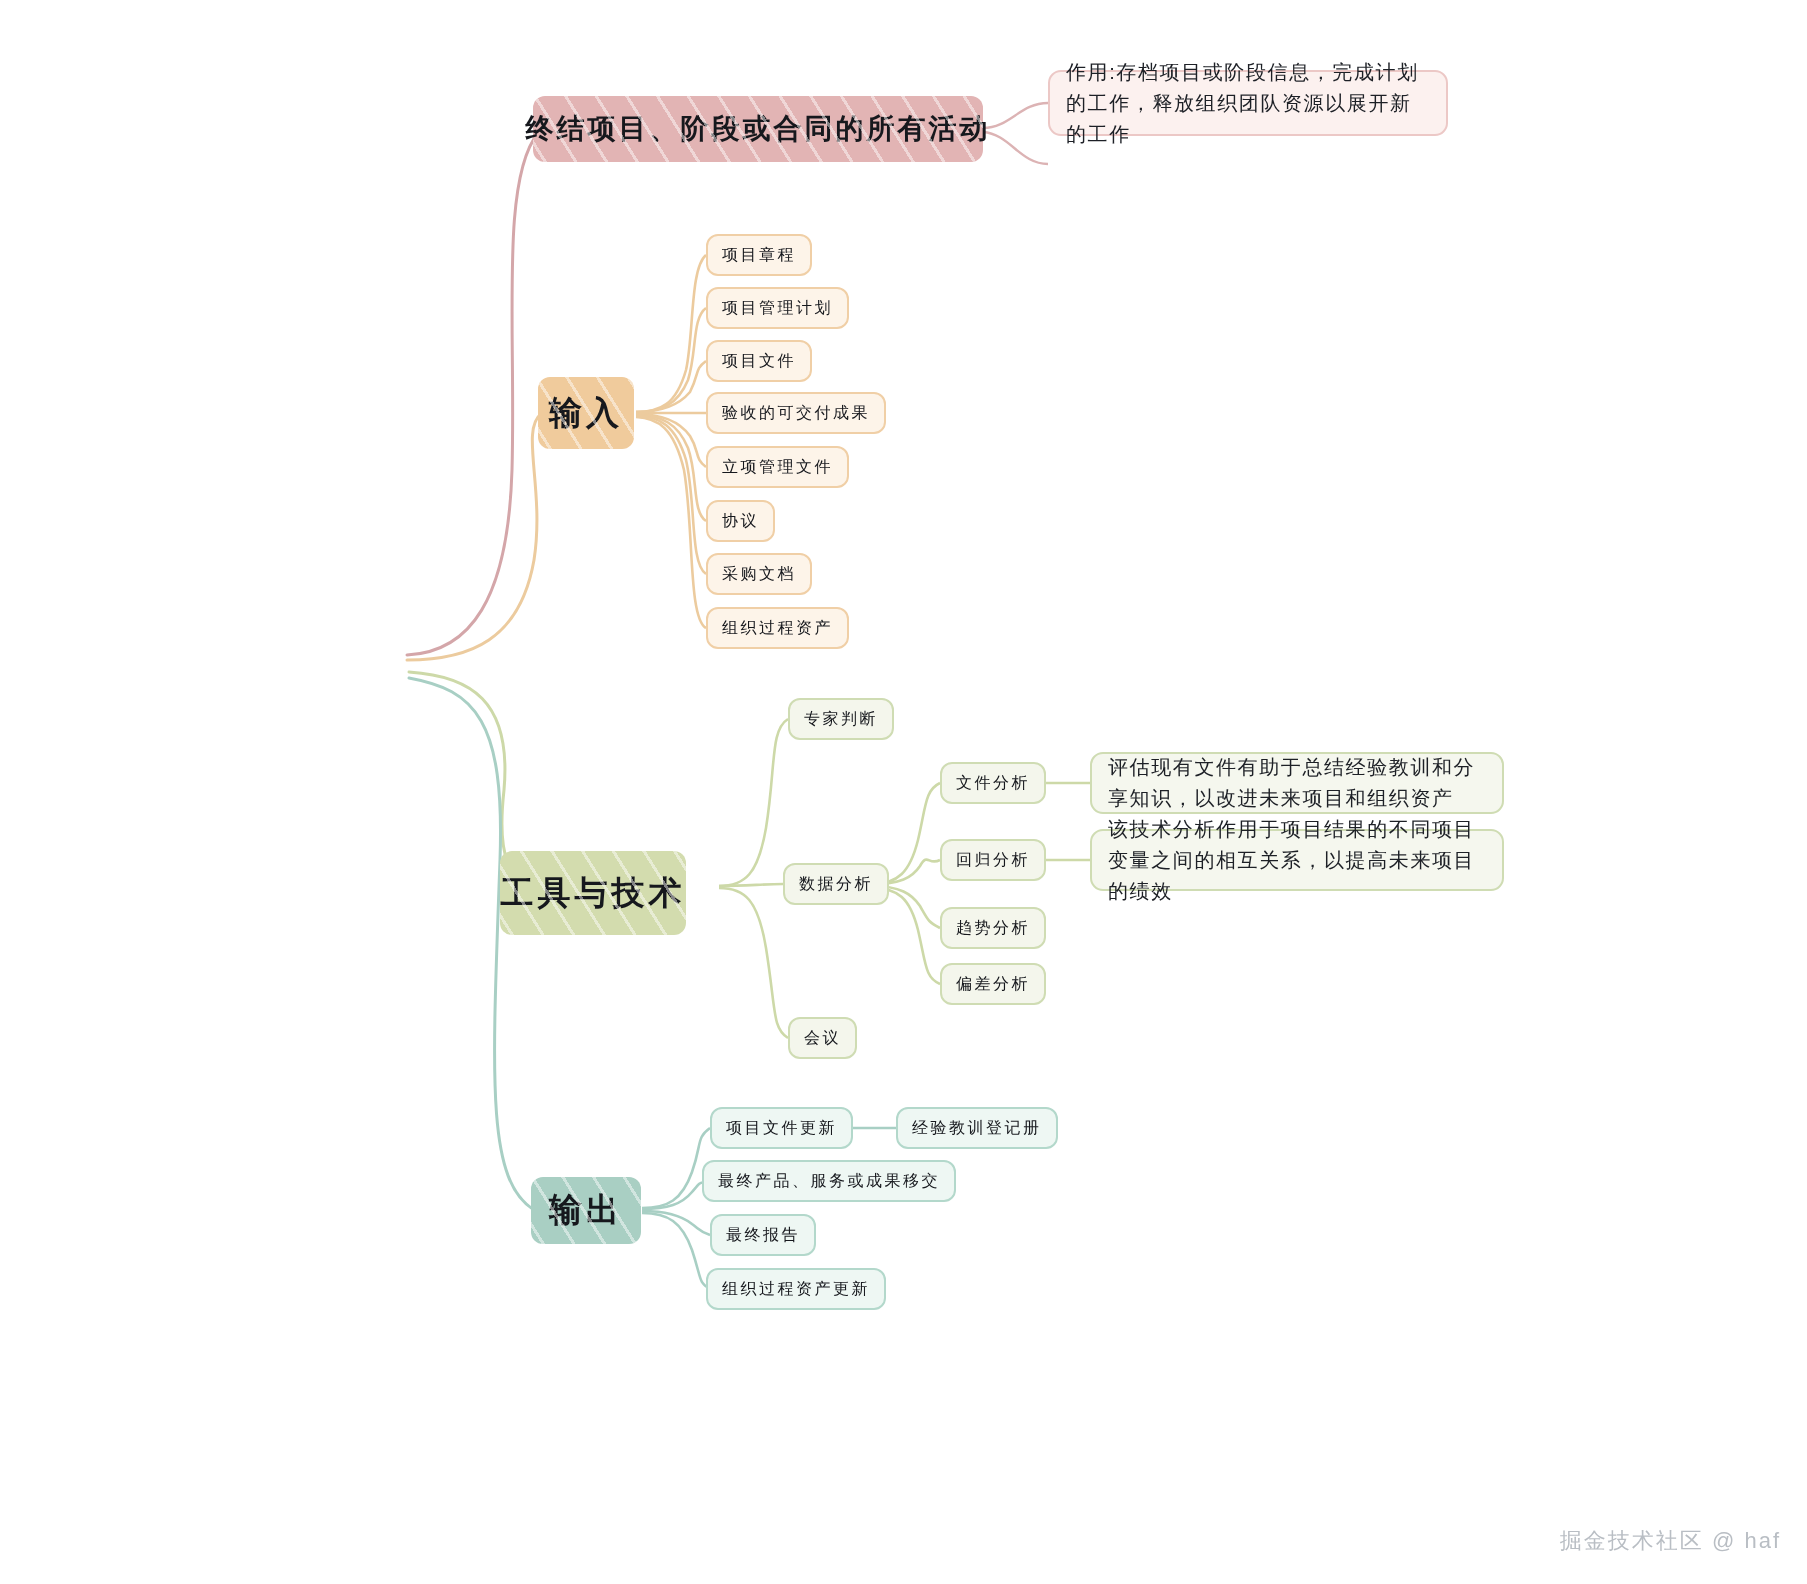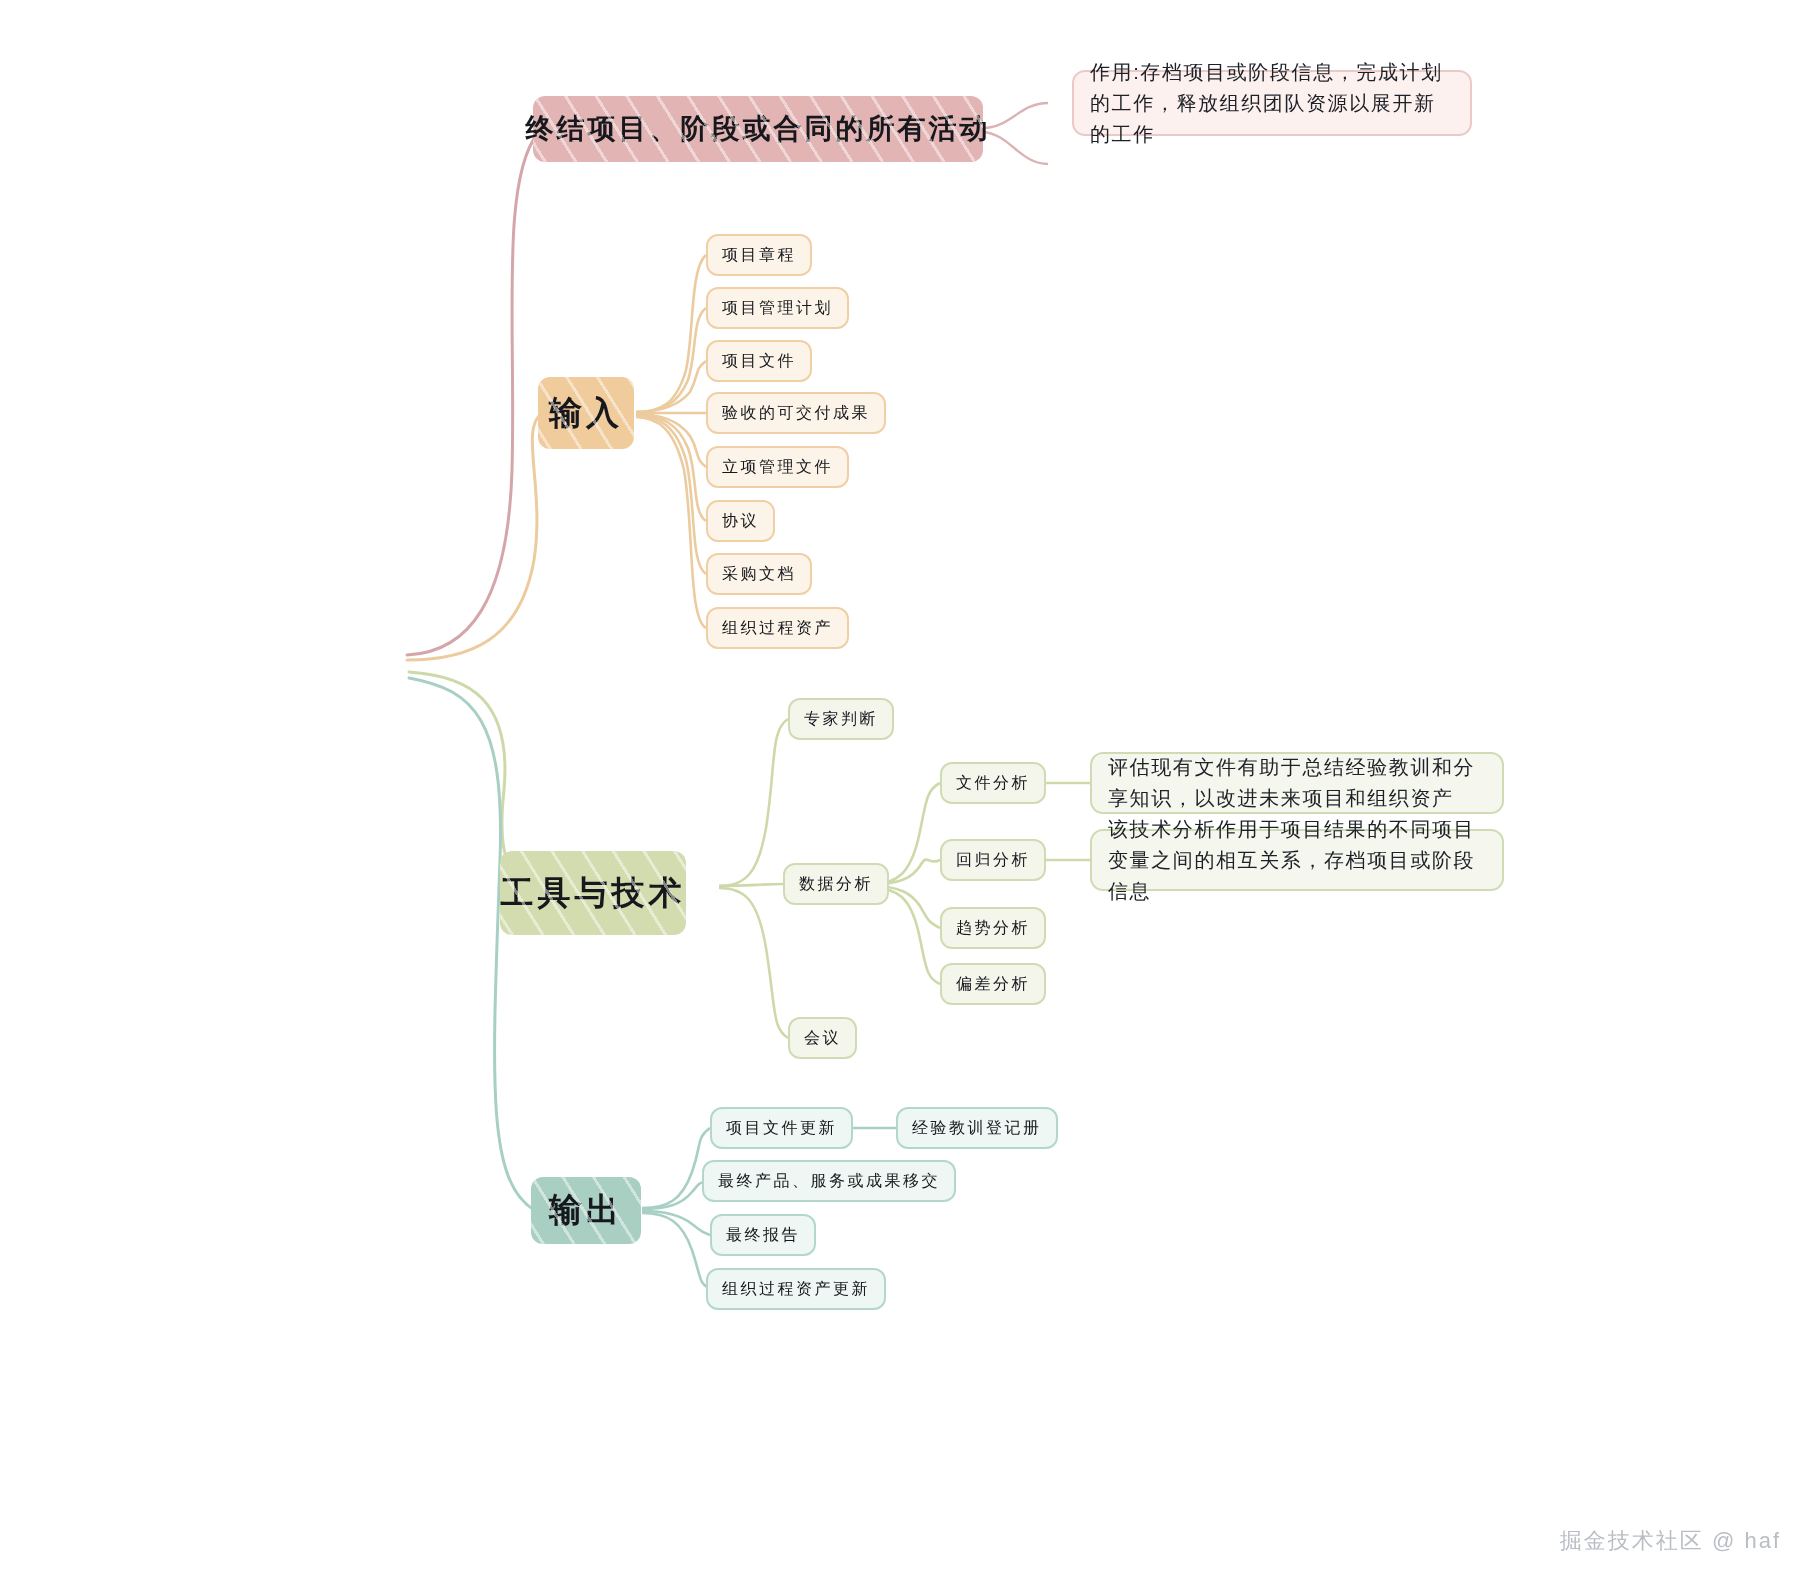--- a/index.html
+++ b/index.html
@@ -186,7 +186,7 @@
 
   <div class="node branch branch-pink hatch">终结项目、阶段或合同的所有活动</div>
 
-  <div class="note note-pink" style="left:1048px; top:70px; width:400px; height:66px;margin-left:24px;">作用:存档项目或阶段信息，完成计划的工作，释放组织团队资源以展开新的工作</div>
+  <div class="note note-pink" style="left:1048px; top:70px; width:400px; height:66px;">作用:存档项目或阶段信息，完成计划的工作，释放组织团队资源以展开新的工作</div>
 
 
   <div class="node branch branch-tan hatch">输入</div>

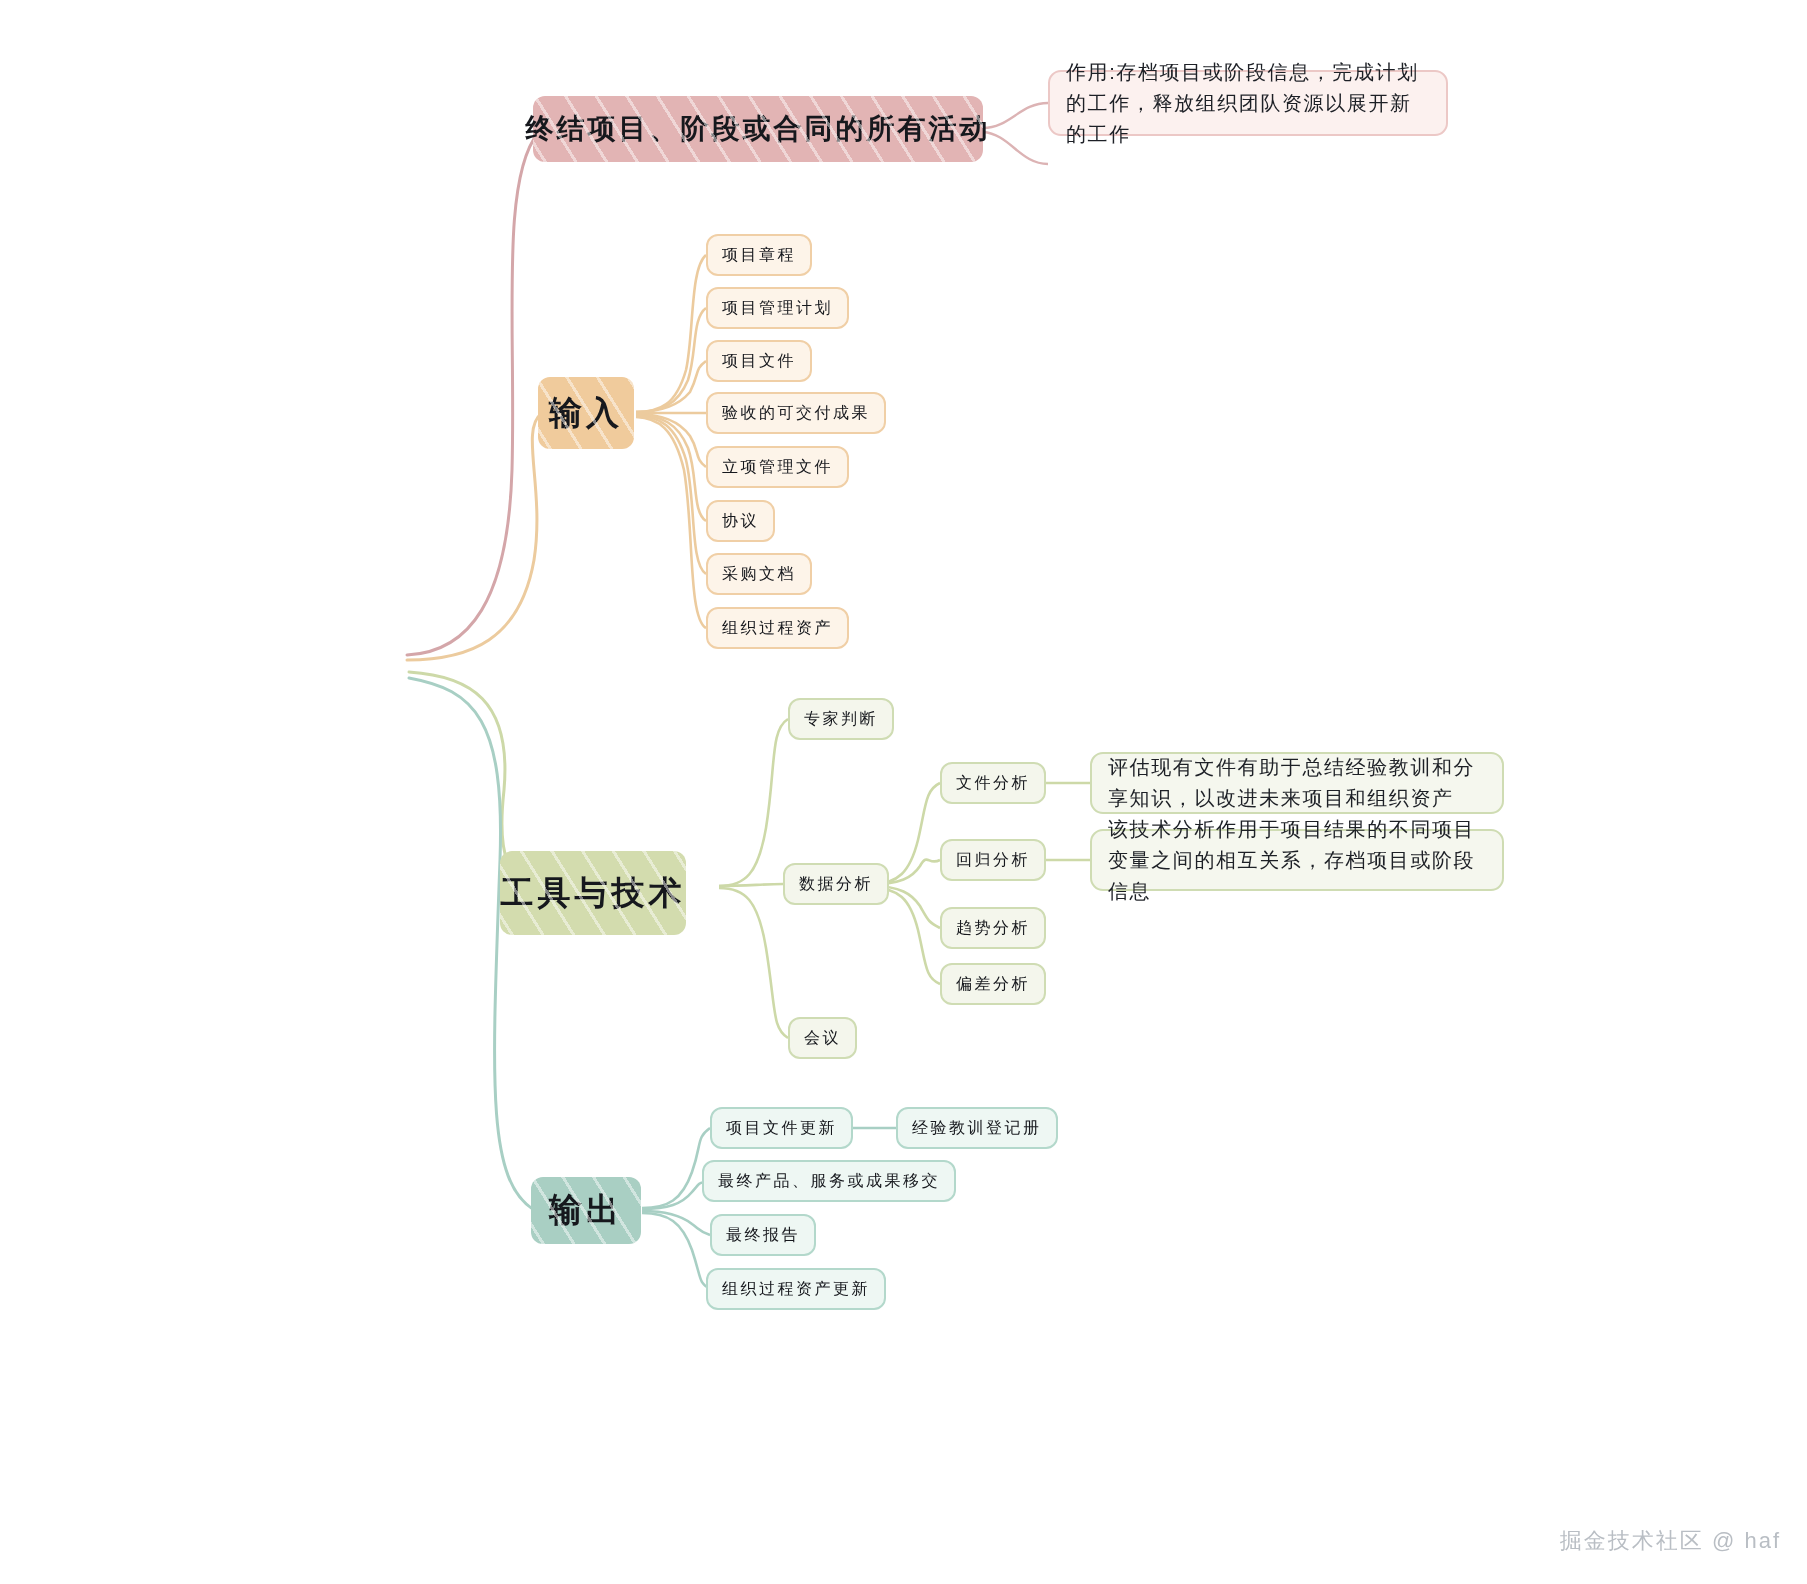--- a/index.html
+++ b/index.html
@@ -215,7 +215,7 @@
 
   <div class="note note-olive" style="left:1090px; top:752px; width:414px; height:62px;">评估现有文件有助于总结经验教训和分享知识，以改进未来项目和组织资产</div>
 
-  <div class="note note-olive" style="left:1090px; top:829px; width:414px; height:62px;">该技术分析作用于项目结果的不同项目变量之间的相互关系，存档项目或阶段信息</div>
+  <div class="note note-olive" style="left:1090px; top:829px; width:414px; height:62px;">该技术分析作用于项目结果的不同项目变量之间的相互关系，以提高未来项目的绩效</div>
 
   <div class="node branch branch-teal hatch">输出</div>
 

